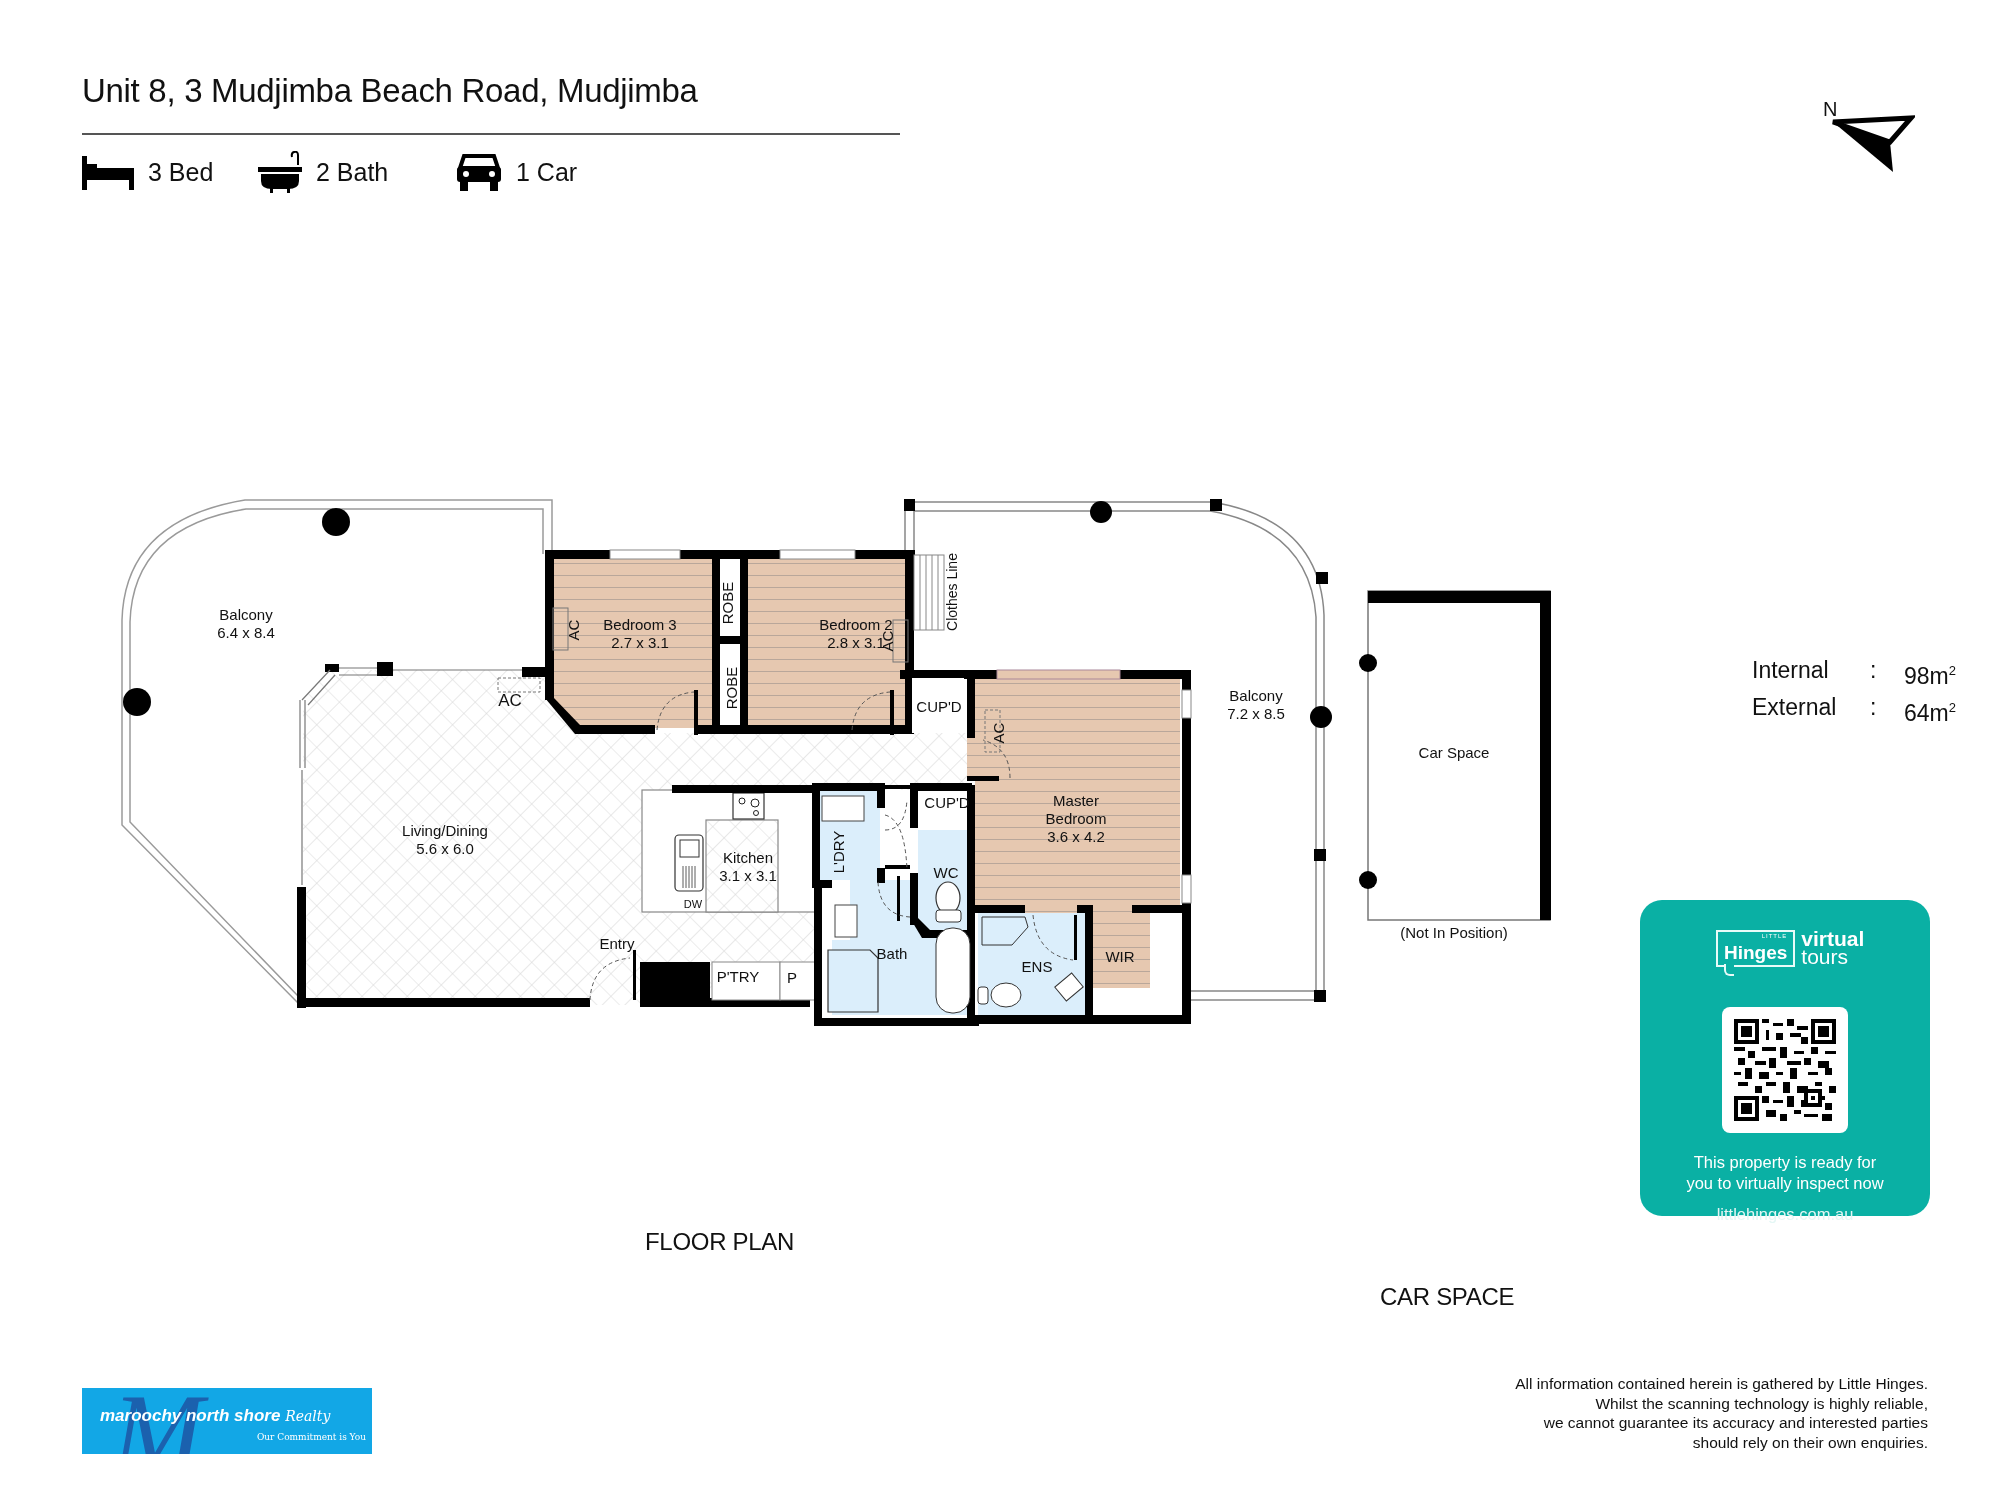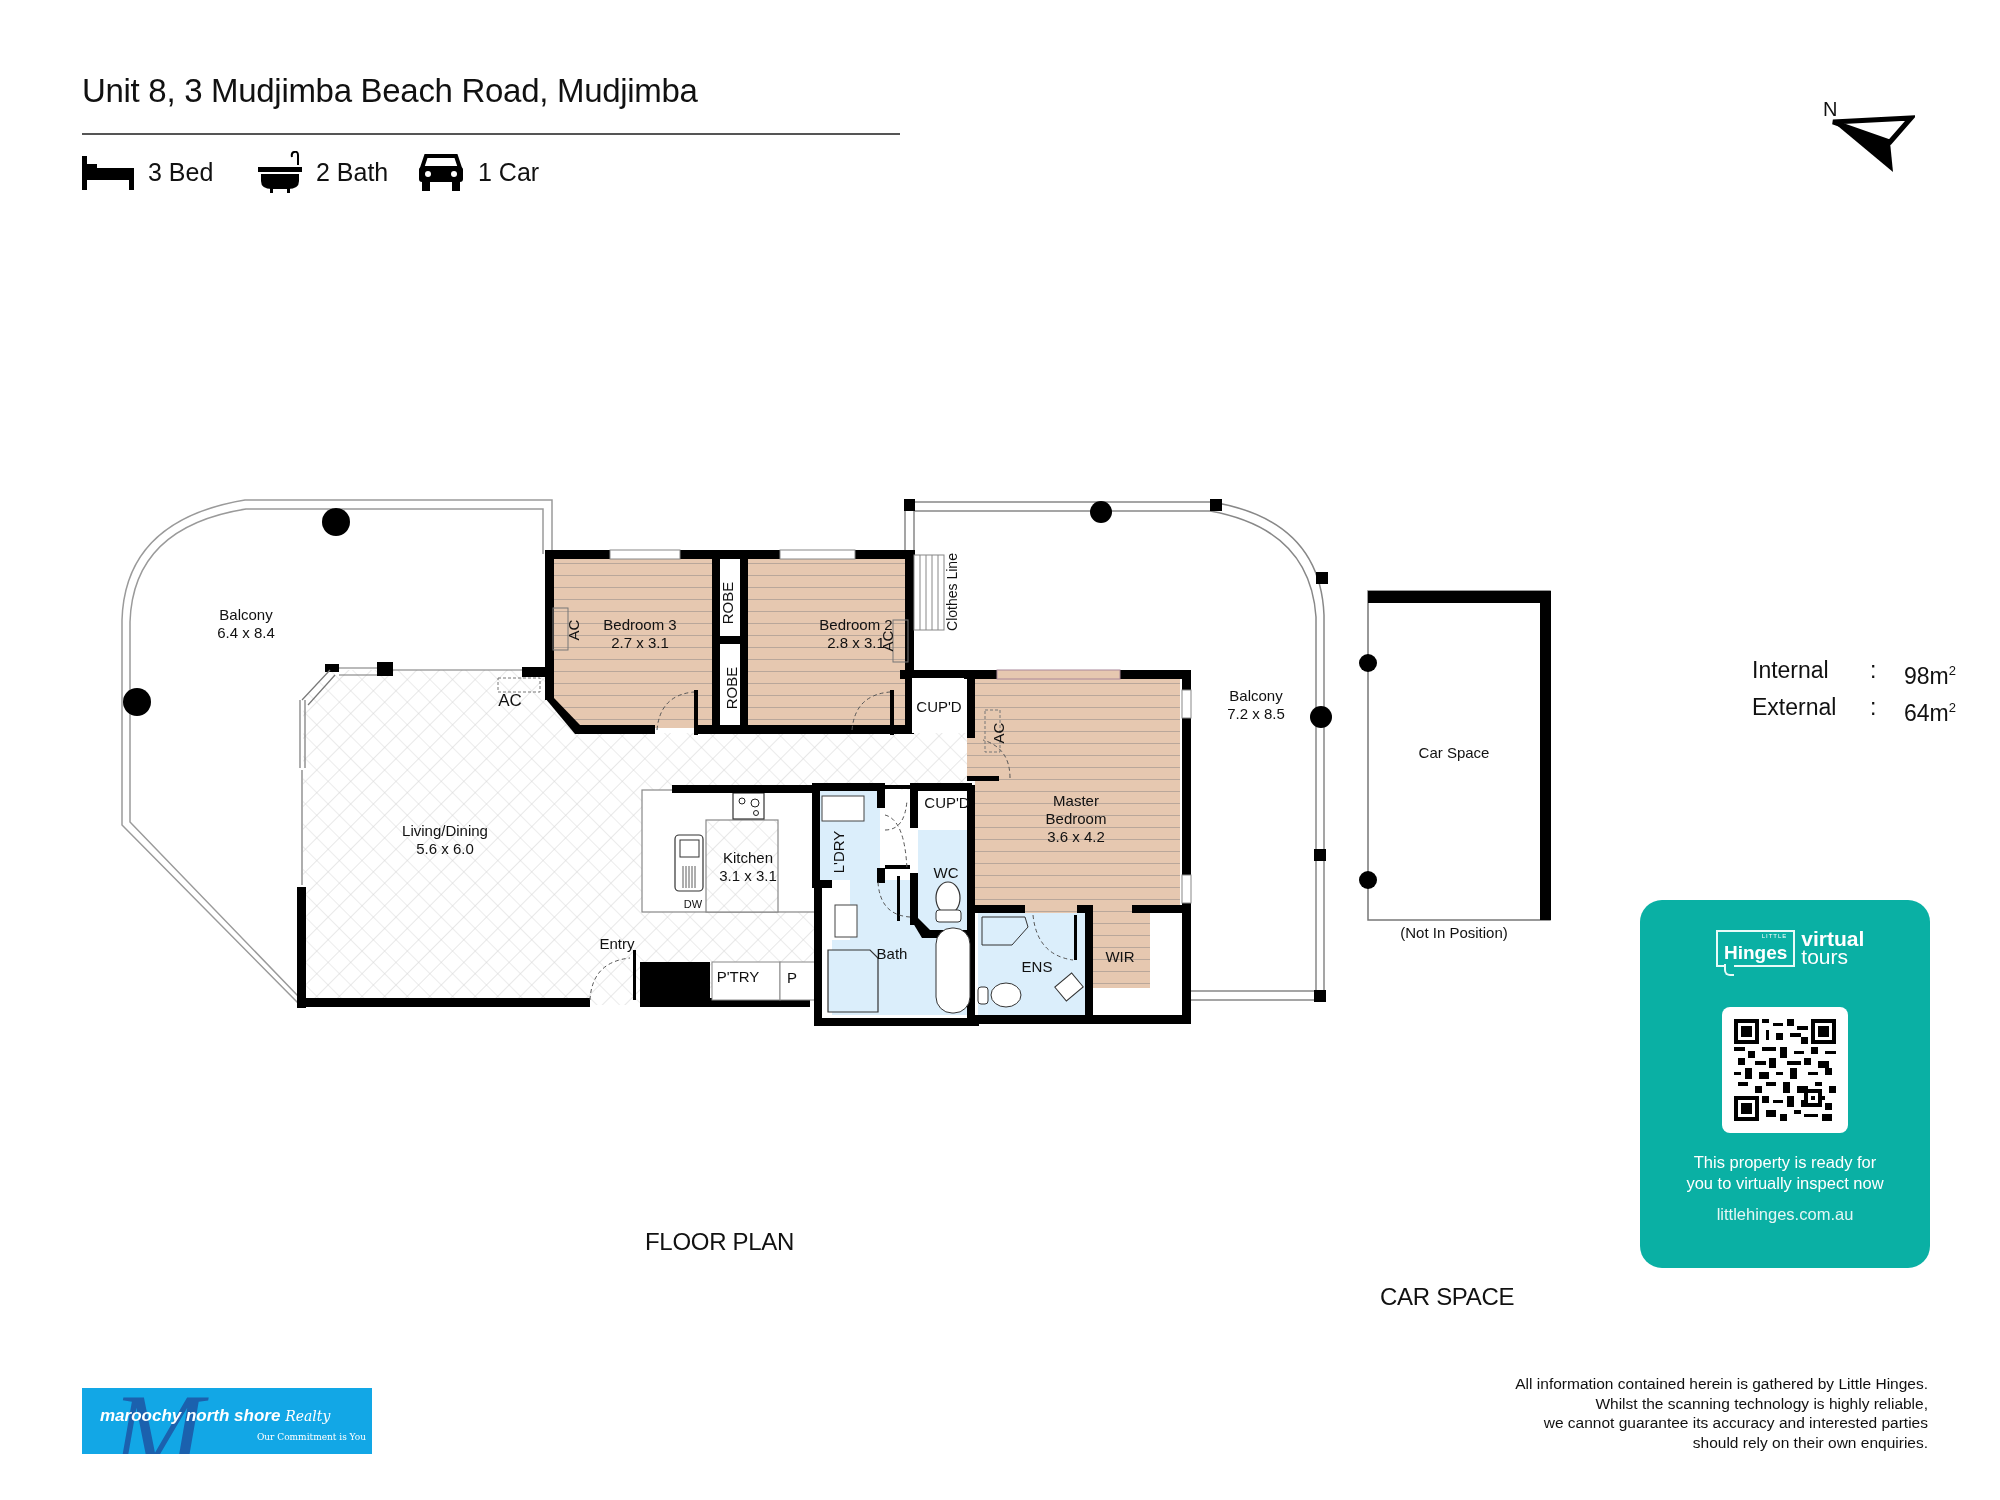--- a/index.html
+++ b/index.html
@@ -68,7 +68,7 @@
   </span>
   <span>2 Bath</span>
 </div>
-<div class="abs feat" style="left:418px;">
+<div class="abs feat" style="left:456px;">
   <span>
     <svg width="46" height="40" viewBox="0 0 46 40">
         <path d="M8 4 H38 L42 16 H4 Z" fill="none" stroke="#000" stroke-width="4"></path>

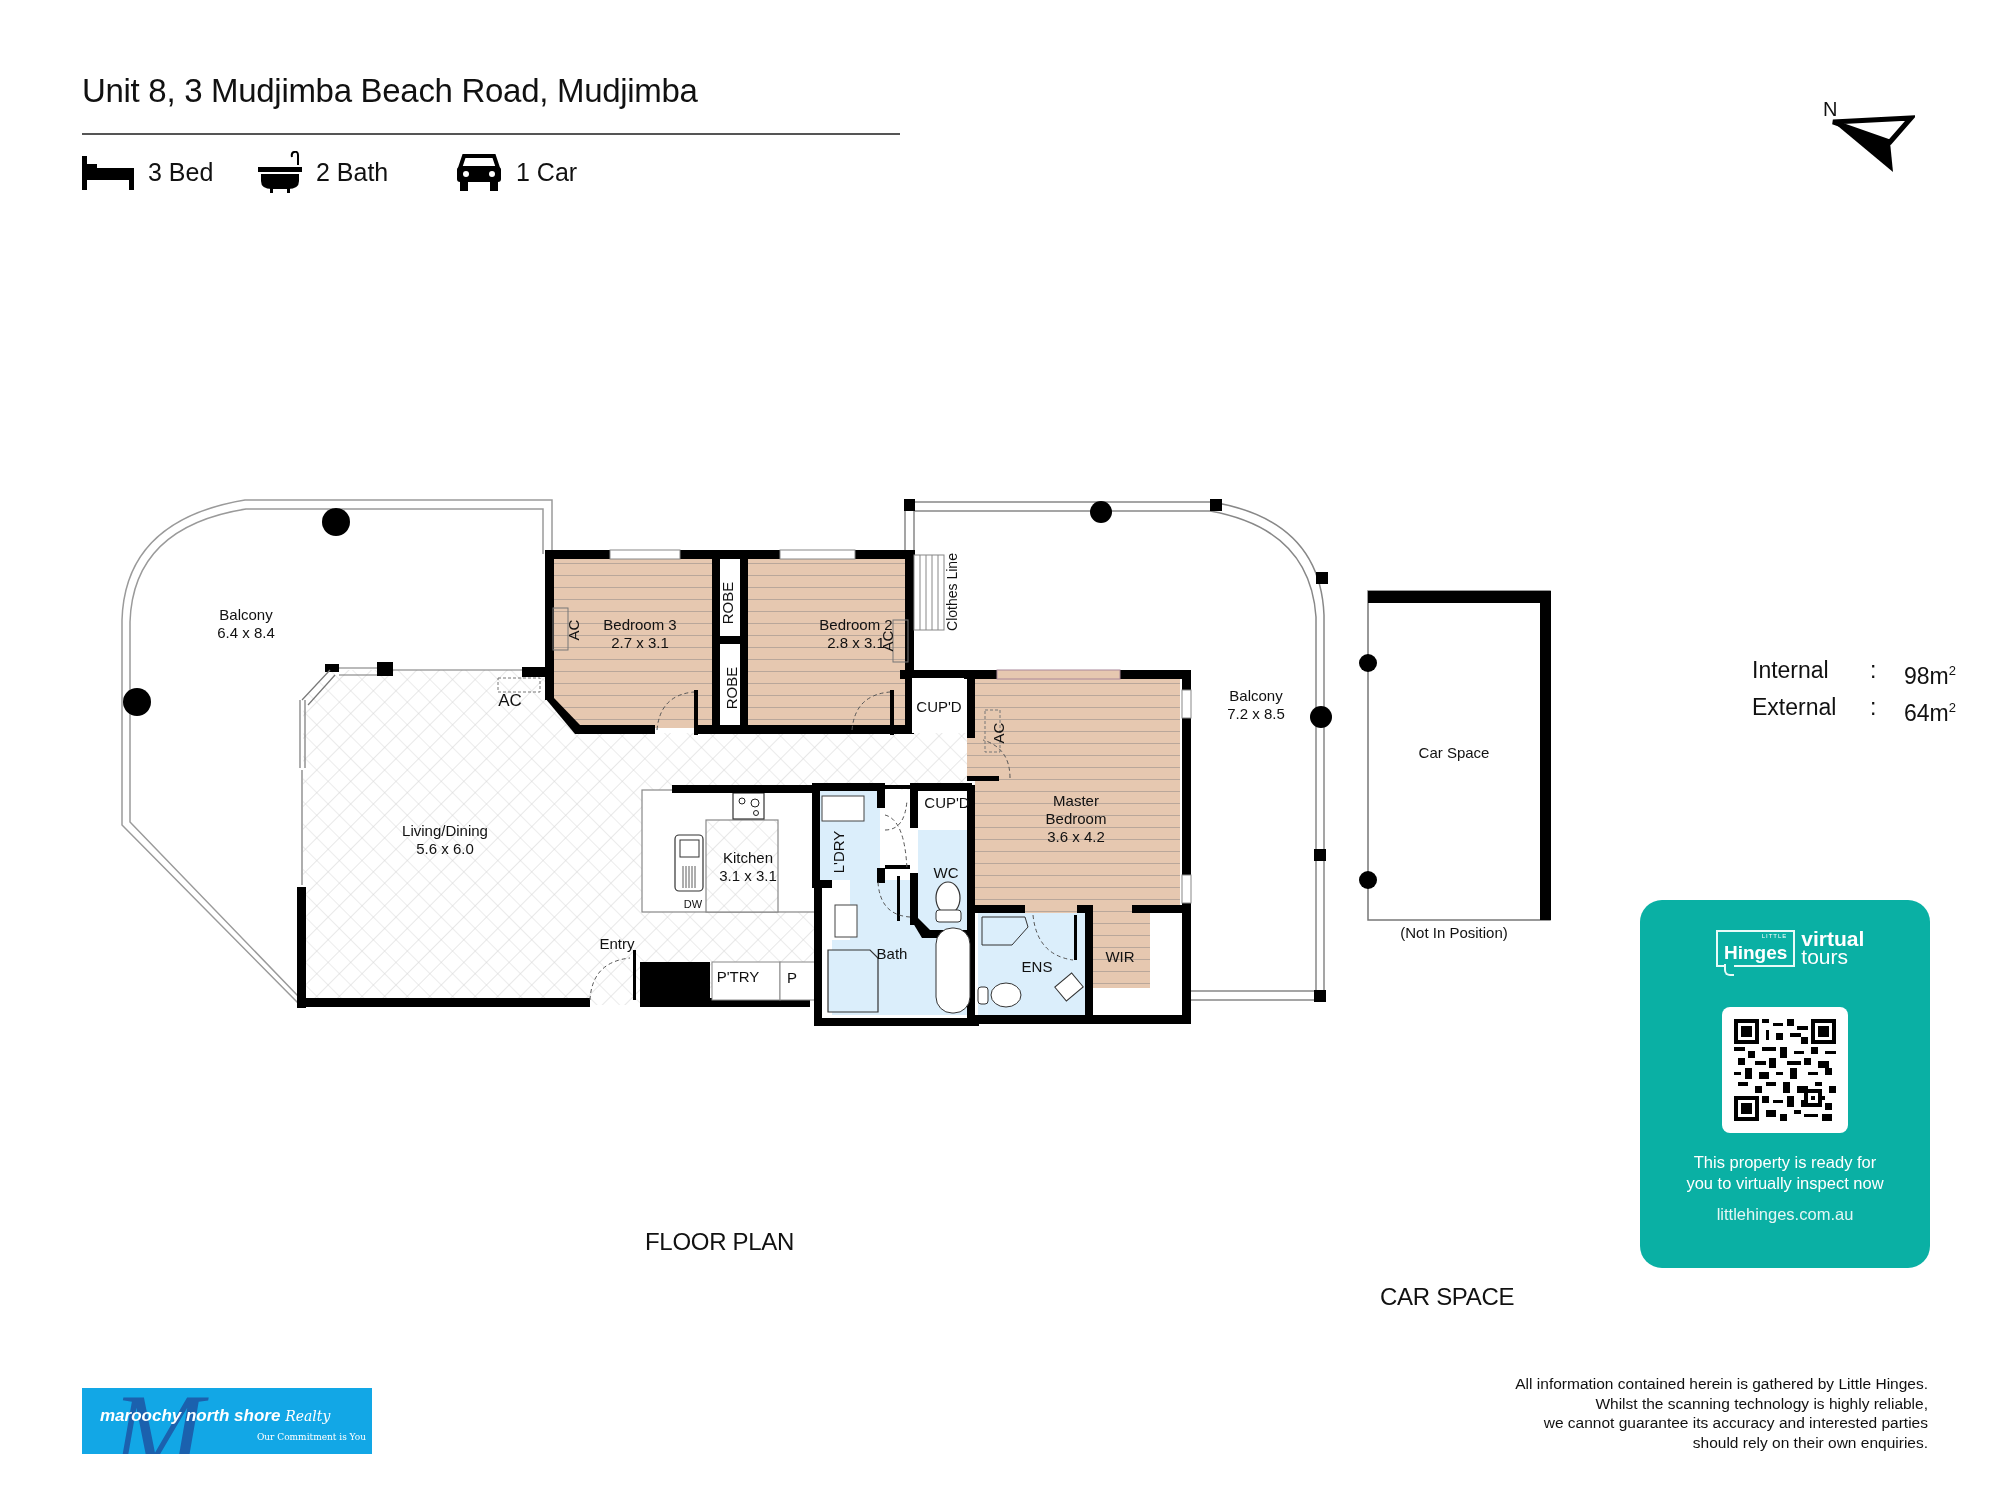--- a/index.html
+++ b/index.html
@@ -18,7 +18,7 @@
   .area .k { width:118px; }
   .area .c { width:34px; }
   .area sup { font-size:13px; }
-  .card { left:1640px; top:900px; width:290px; height:368px; background:#0ab0a4; border-radius:22px; color:#fff; }
+  .card { left:1640px; top:900px; width:290px; height:316px; background:#0ab0a4; border-radius:22px; color:#fff; }
   .card .brand { position:absolute; left:76px; top:30px; display:flex; align-items:flex-start; gap:6px; }
   .card .hbox { border:2px solid #e8fbf8; padding:2px 6px 1px 6px; position:relative; height:30px; }
   .card .hbox .little { position:absolute; right:6px; top:1px; font-size:6px; letter-spacing:1px; }

